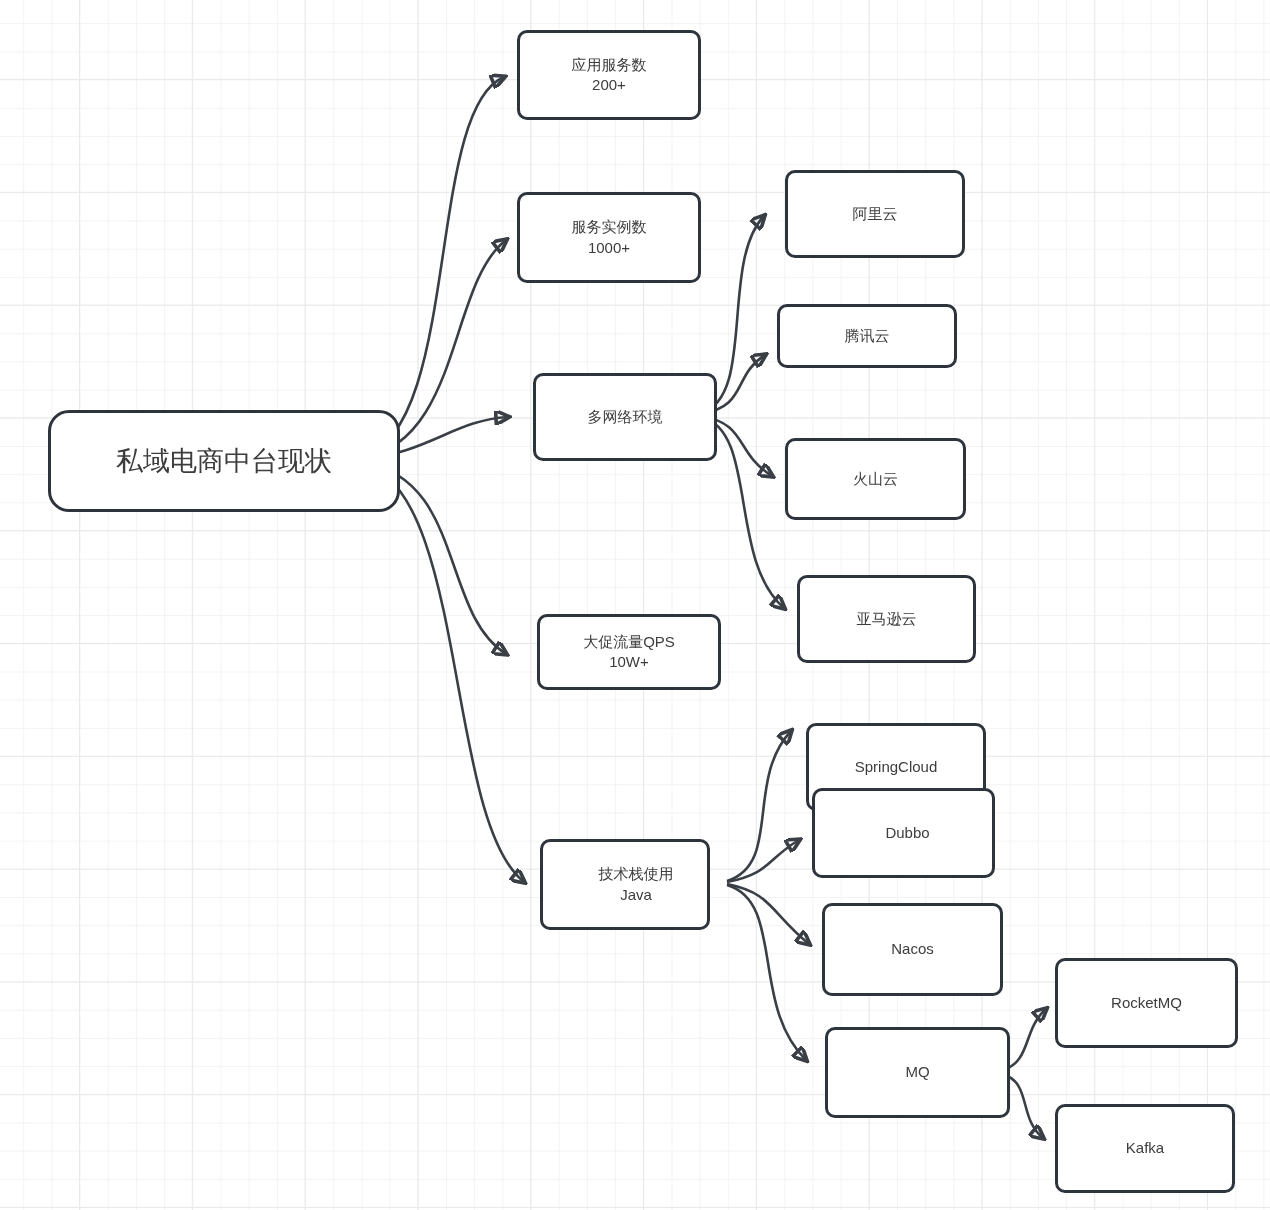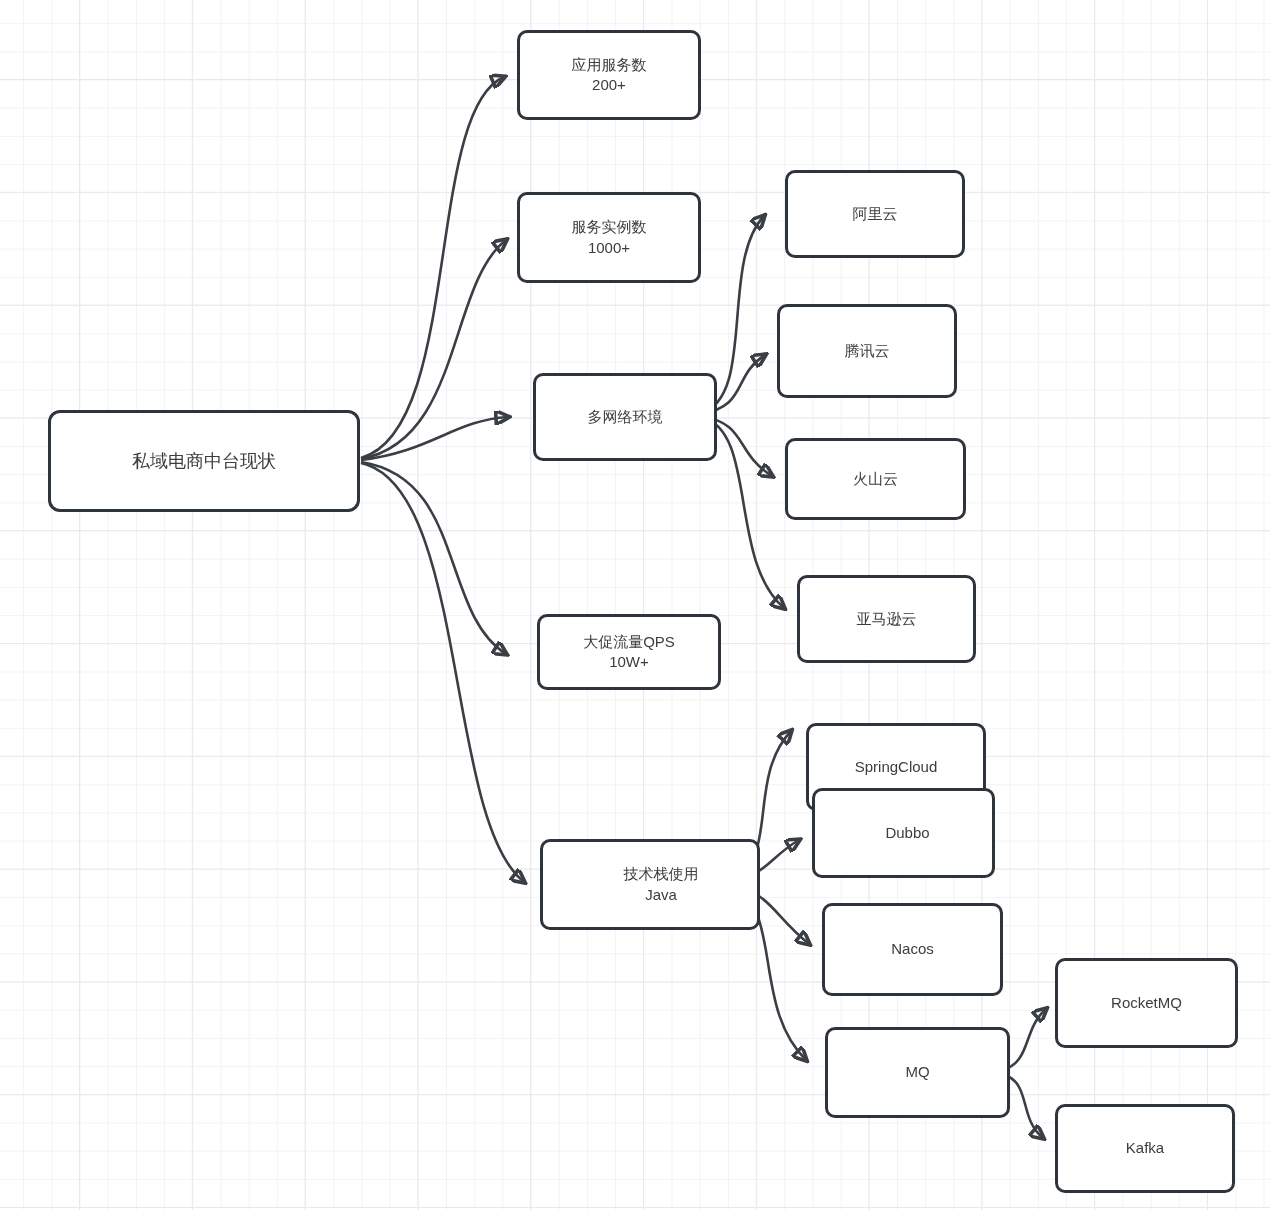--- a/index.html
+++ b/index.html
@@ -34,7 +34,7 @@
   .n-qps    {left:537px; top:614px; width:184px; height:76px;}
   .n-java   {left:540px; top:839px; width:220px; height:91px;padding-left:22px;}
   .n-ali    {left:777px; top:170px; width:180px; height:88px;margin-left:8px;}
-  .n-tencent{left:777px; top:304px; width:180px; height:94px;}
+  .n-tencent{left:777px; top:304px; width:180px; height:64px;}
   .n-volc   {left:785px; top:438px; width:181px; height:82px;}
   .n-aws    {left:797px; top:575px; width:179px; height:88px;}
   .n-spring {left:806px; top:679px; width:180px; height:88px;margin-top:44px;}

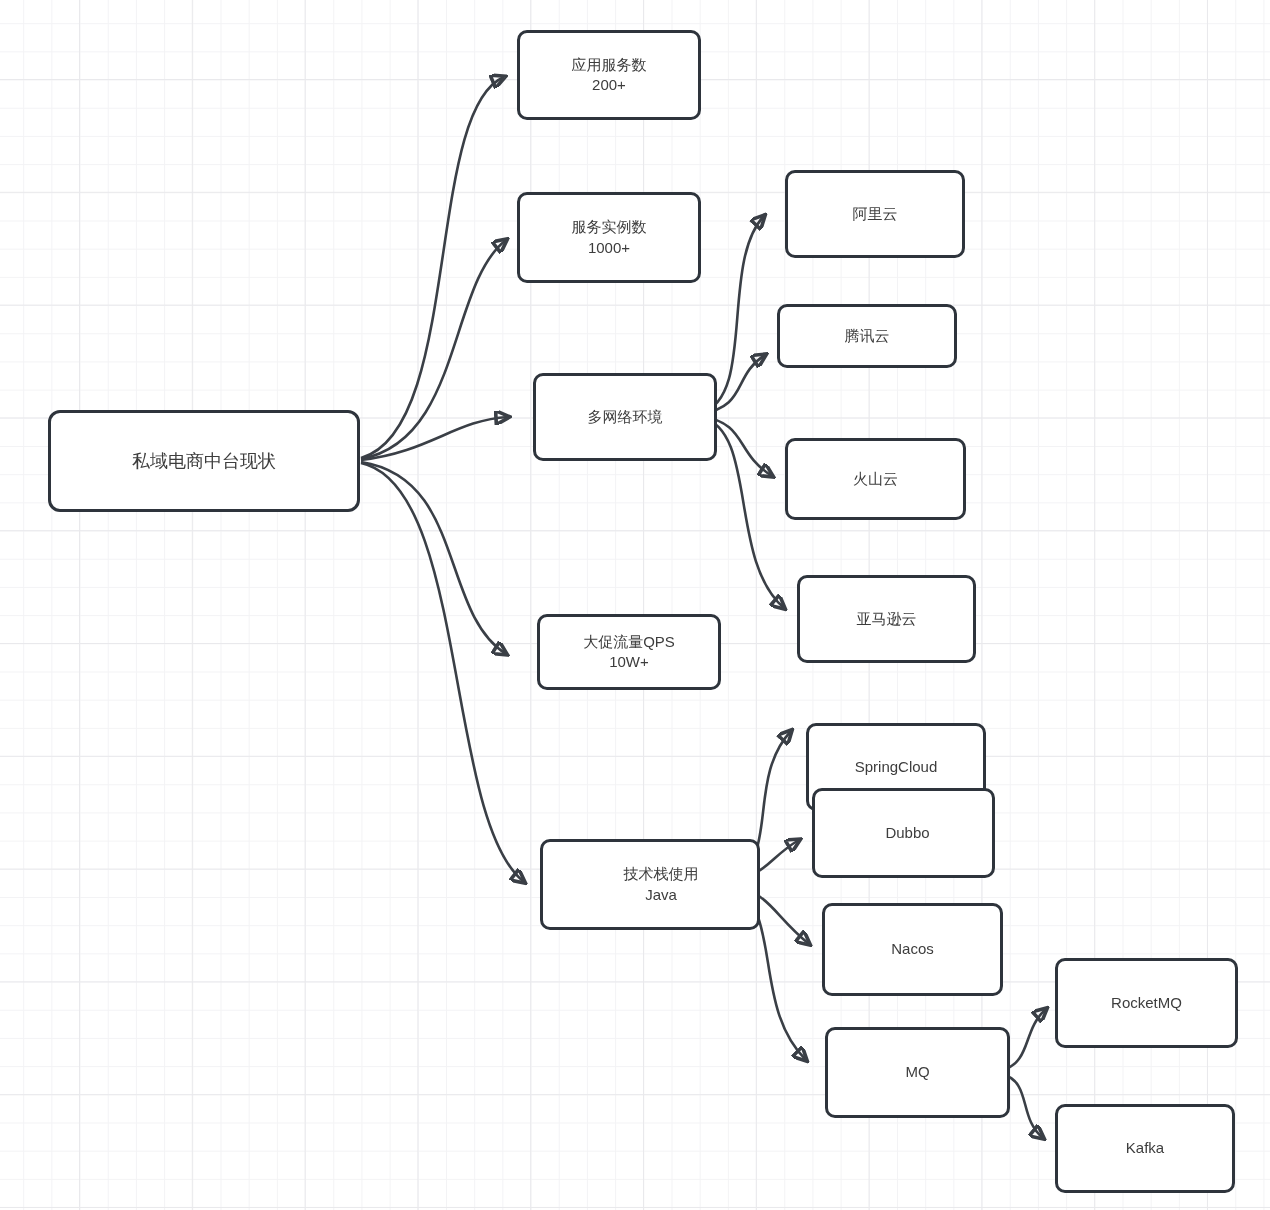--- a/index.html
+++ b/index.html
@@ -27,7 +27,7 @@
     color:#3d3d3d;font-size:15px;line-height:1.35;box-sizing:border-box;
     z-index:2;
   }
-  .n-root   {left:48px;  top:410px; width:312px; height:102px; border-radius:12px; font-size:18px;}
+  .n-root   {left:48px;  top:410px; width:352px; height:102px; border-radius:21px; font-size:27px;}
   .n-app    {left:517px; top:30px;  width:184px; height:90px;}
   .n-inst   {left:517px; top:192px; width:184px; height:91px;}
   .n-net    {left:517px; top:373px; width:184px; height:88px;margin-left:16px;}

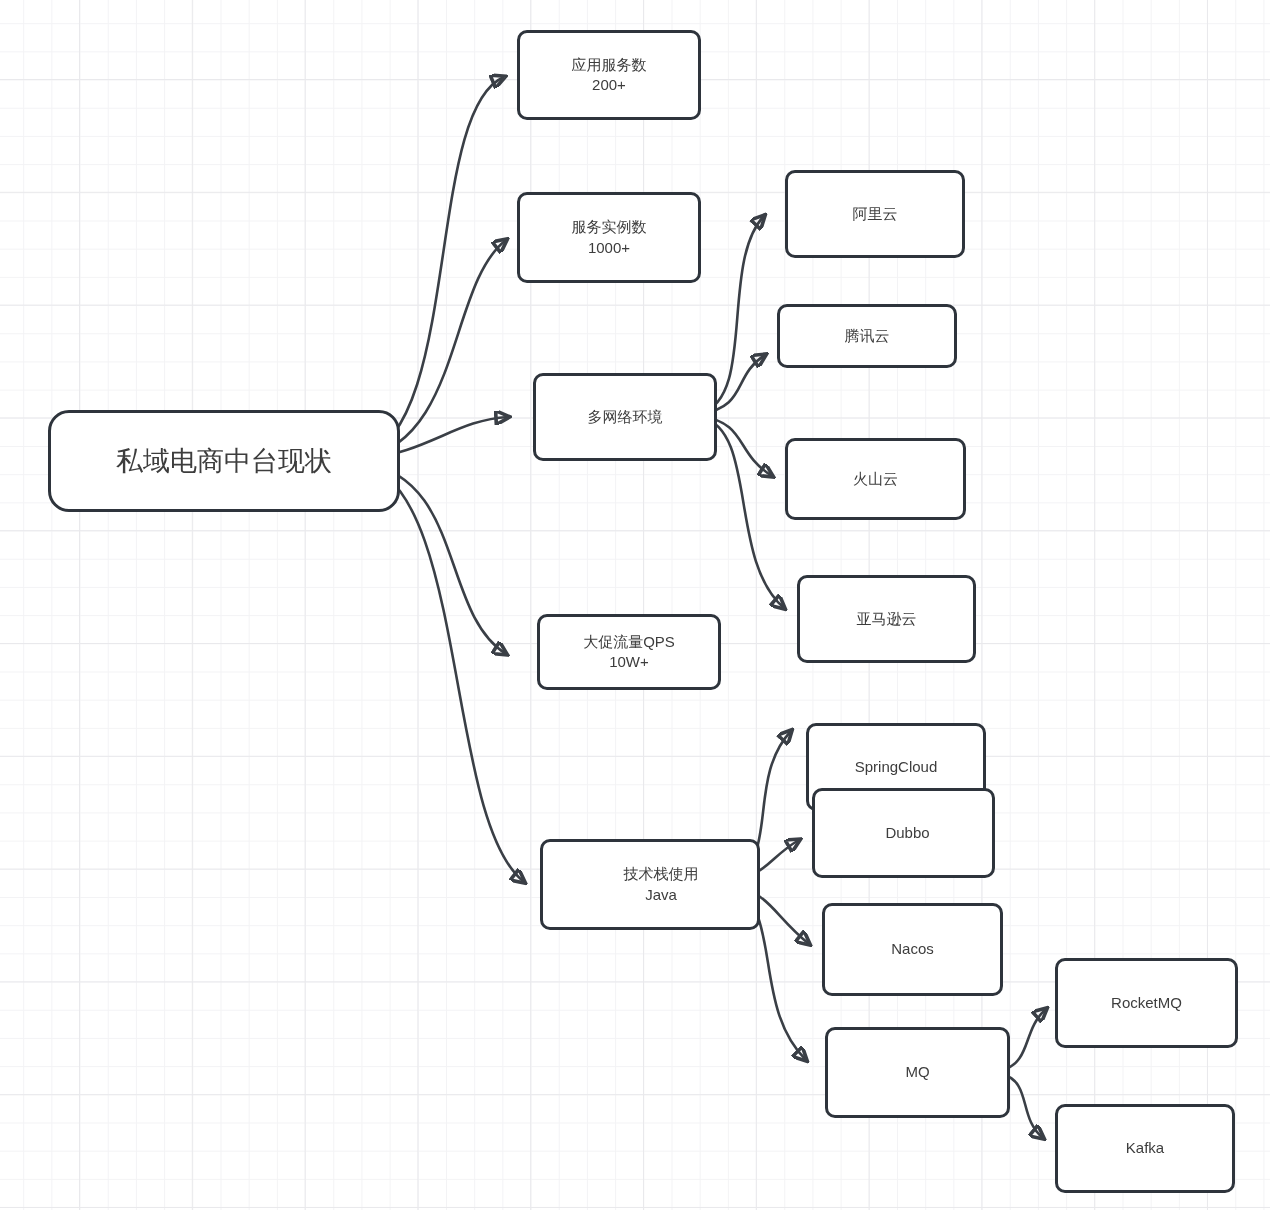--- a/index.html
+++ b/index.html
@@ -32,7 +32,7 @@
   .n-inst   {left:517px; top:192px; width:184px; height:91px;}
   .n-net    {left:517px; top:373px; width:184px; height:88px;margin-left:16px;}
   .n-qps    {left:537px; top:614px; width:184px; height:76px;}
-  .n-java   {left:540px; top:839px; width:220px; height:91px;padding-left:22px;}
+  .n-java   {left:540px; top:839px; width:170px; height:91px;padding-left:22px;}
   .n-ali    {left:777px; top:170px; width:180px; height:88px;margin-left:8px;}
   .n-tencent{left:777px; top:304px; width:180px; height:64px;}
   .n-volc   {left:785px; top:438px; width:181px; height:82px;}

